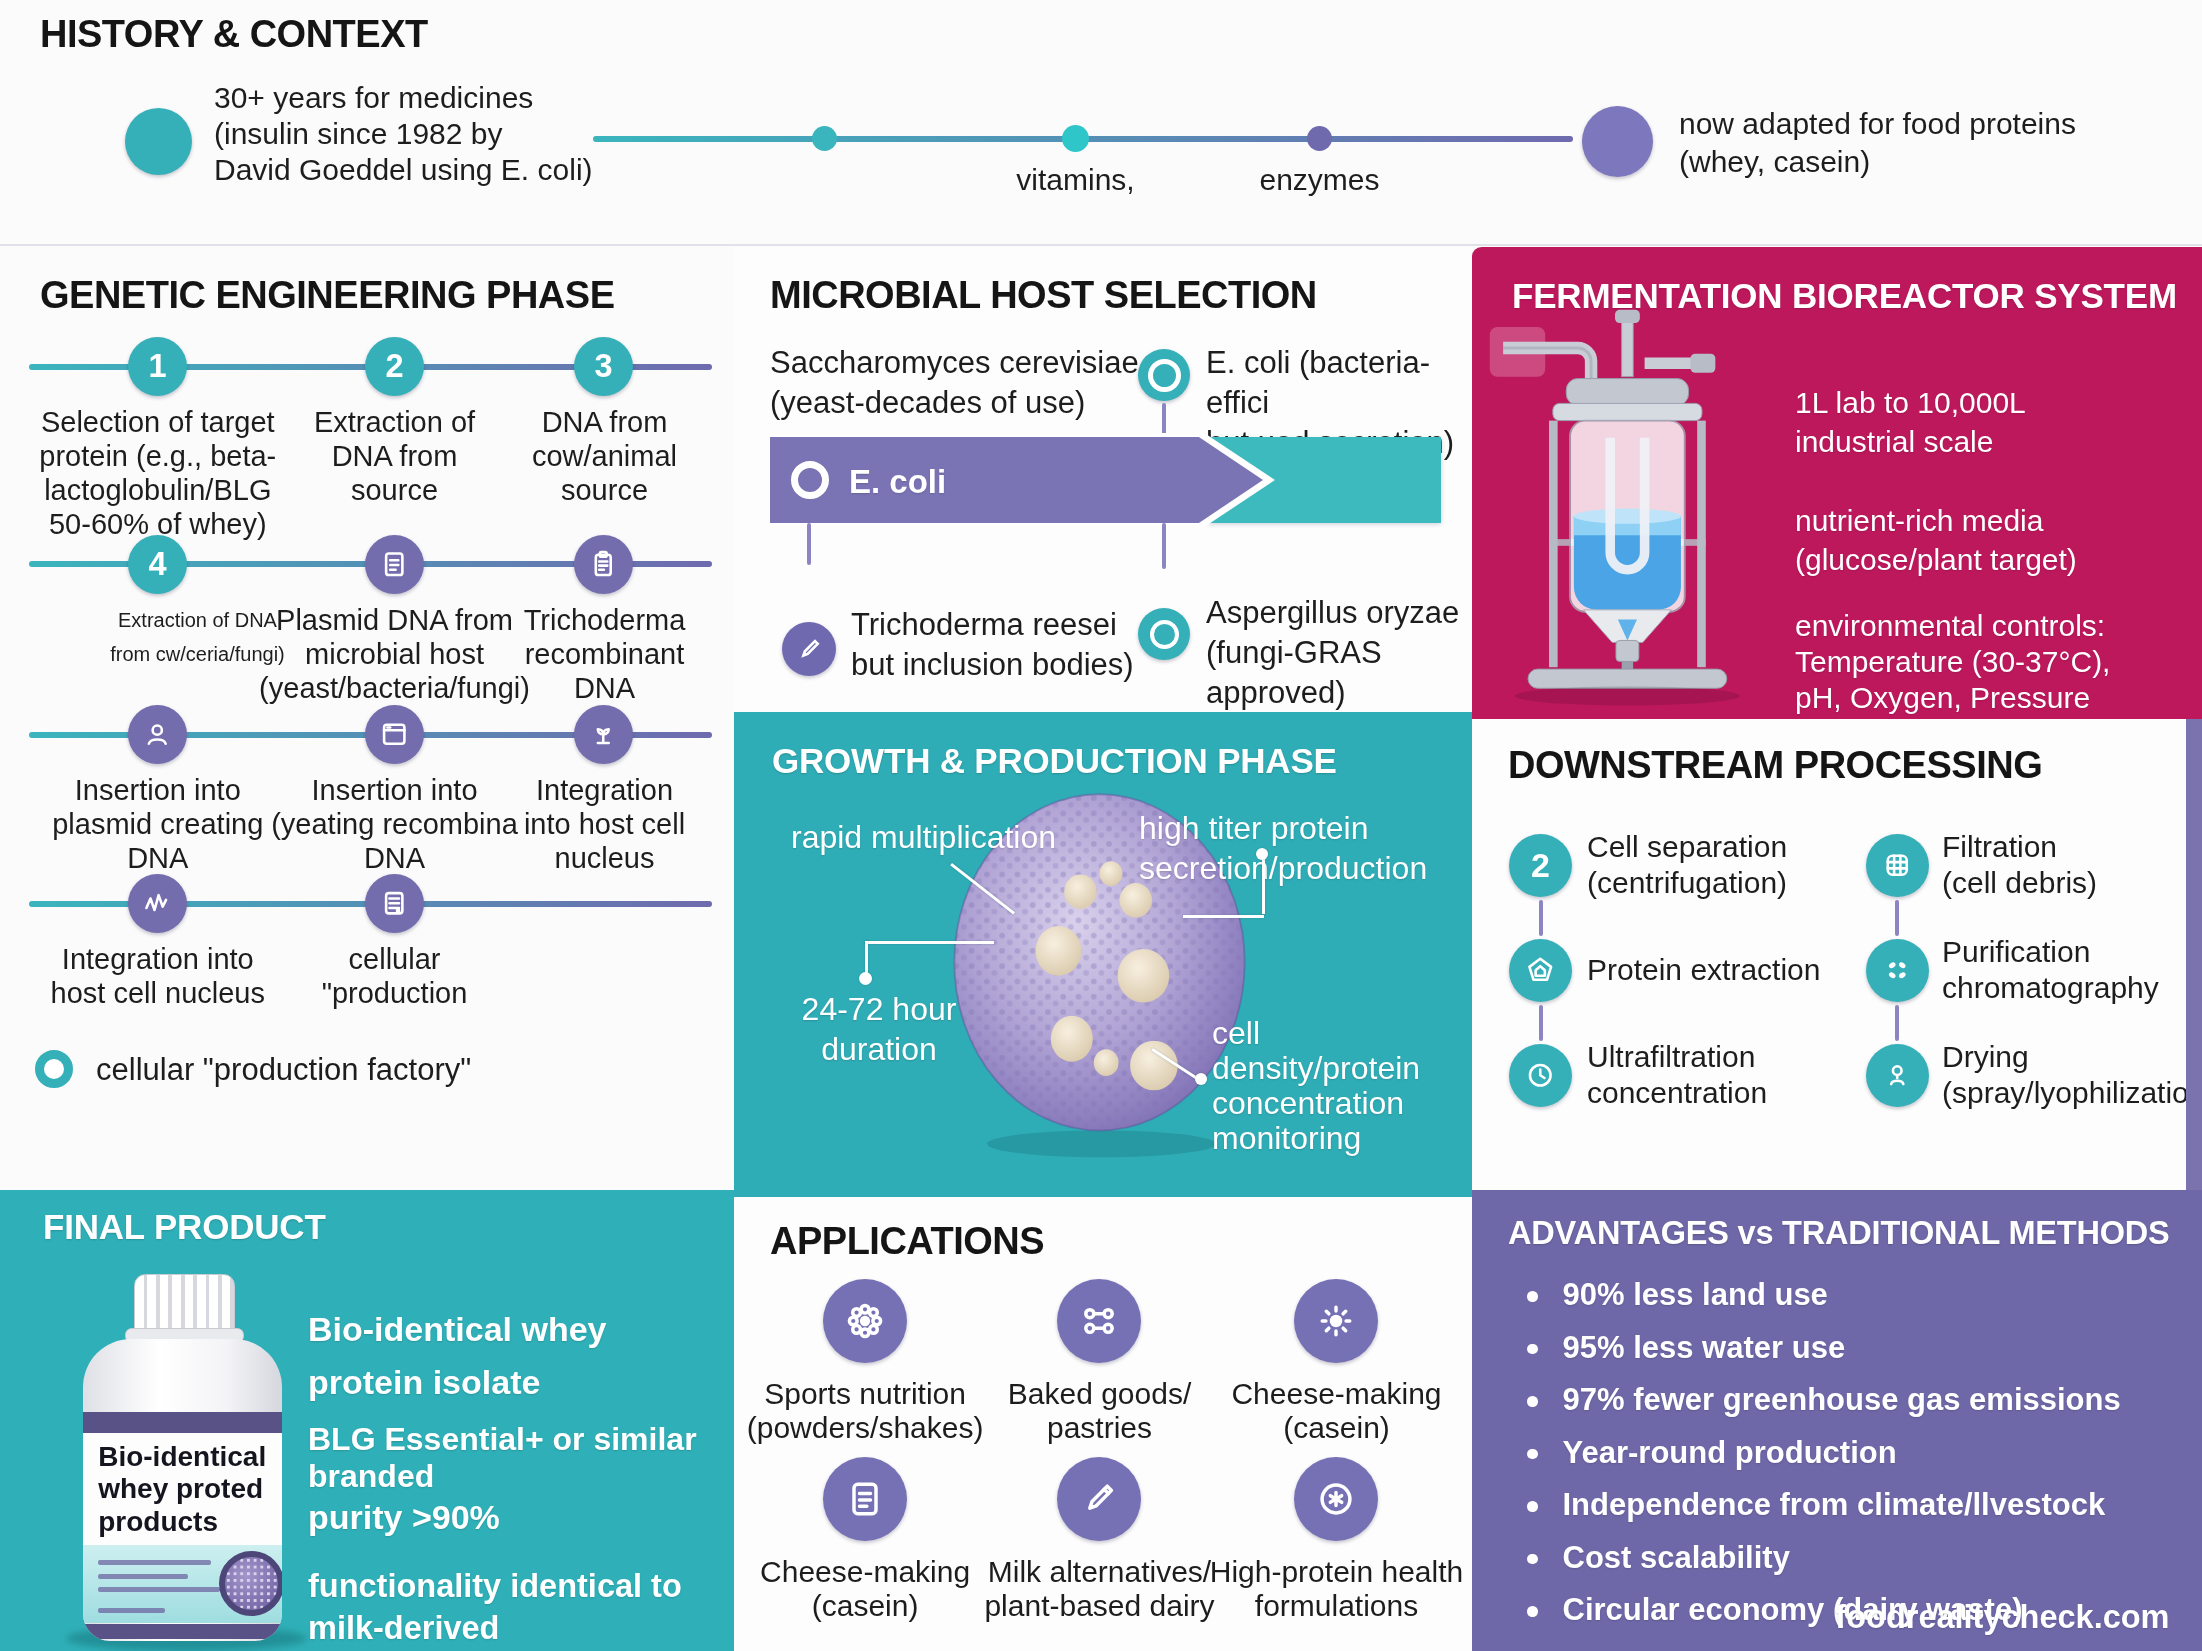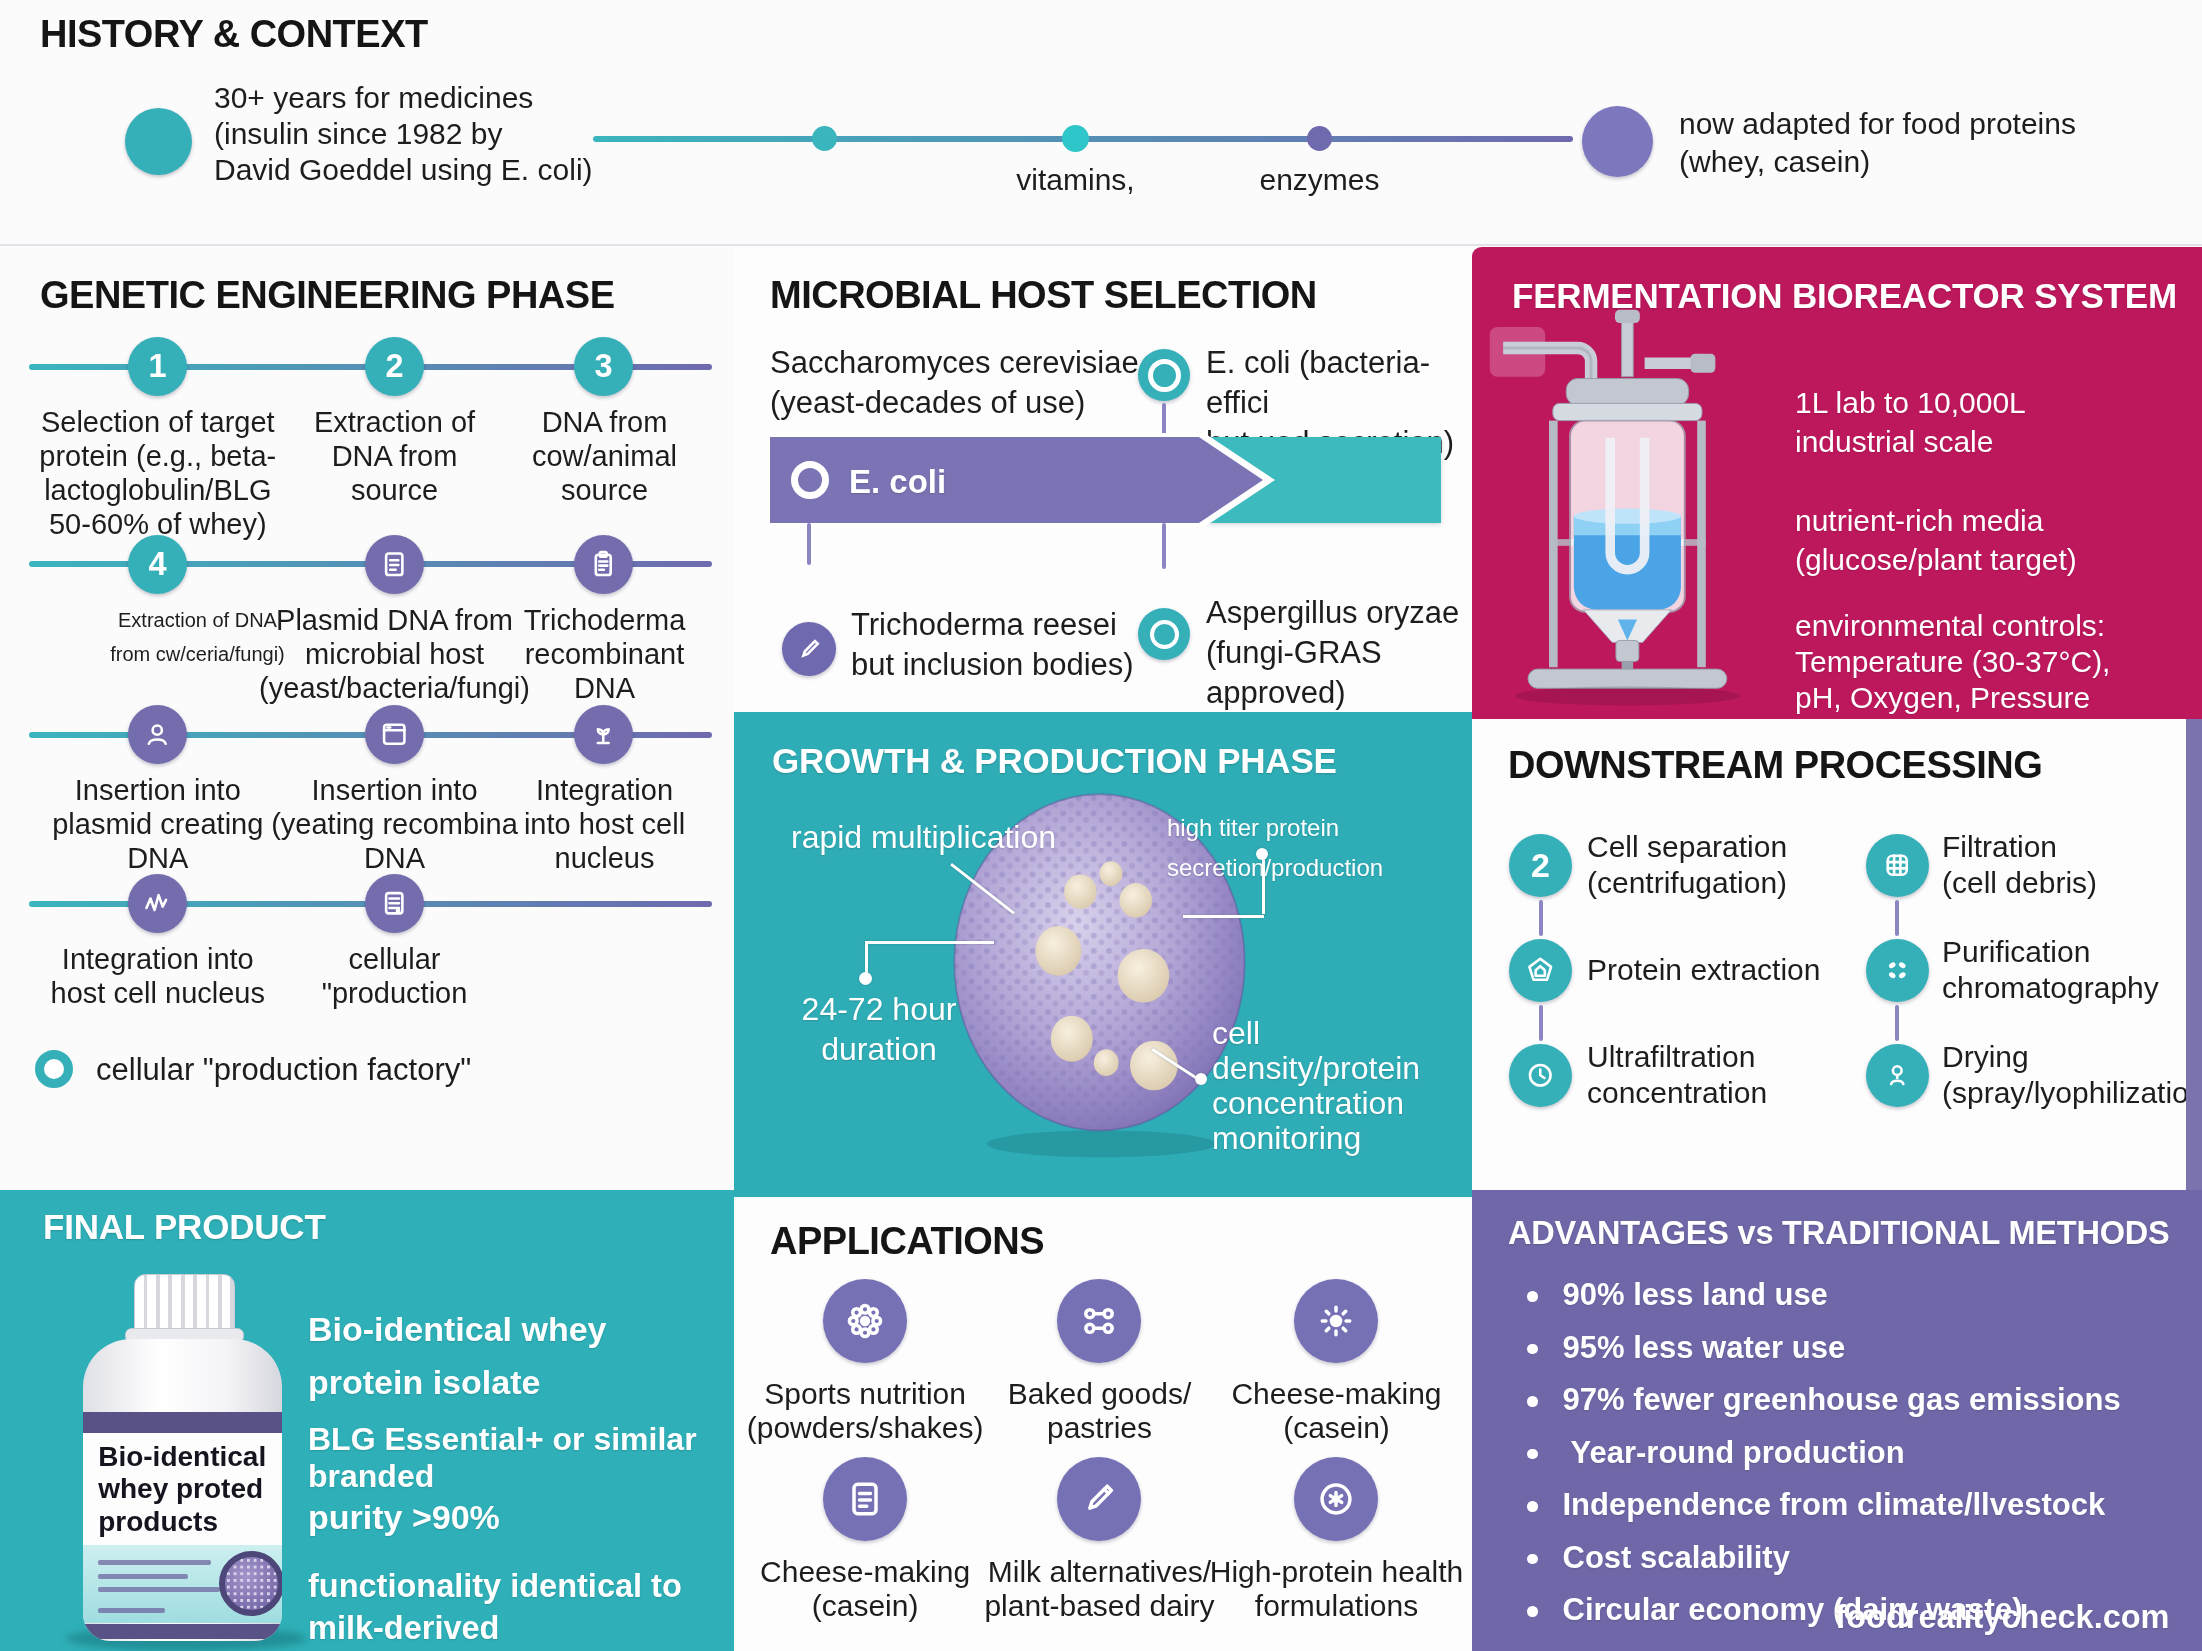--- a/index.html
+++ b/index.html
@@ -255,7 +255,7 @@
       </g>
     </svg>
     <div class="abs body-light" style="left:57px;top:107px;font-size:32px;">rapid multiplication</div>
-    <div class="abs pre body-light" style="left:405px;top:96px;font-size:24px;line-height:40px;margin-left:28px;">high titer protein
+    <div class="abs pre body-light" style="left:405px;top:96px;font-size:32px;line-height:40px;">high titer protein
 secretion/production</div>
     <div class="abs pre body-light" style="left:59px;top:277px;width:172px;text-align:center;font-size:32px;line-height:40px;">24-72 hour
 duration</div>

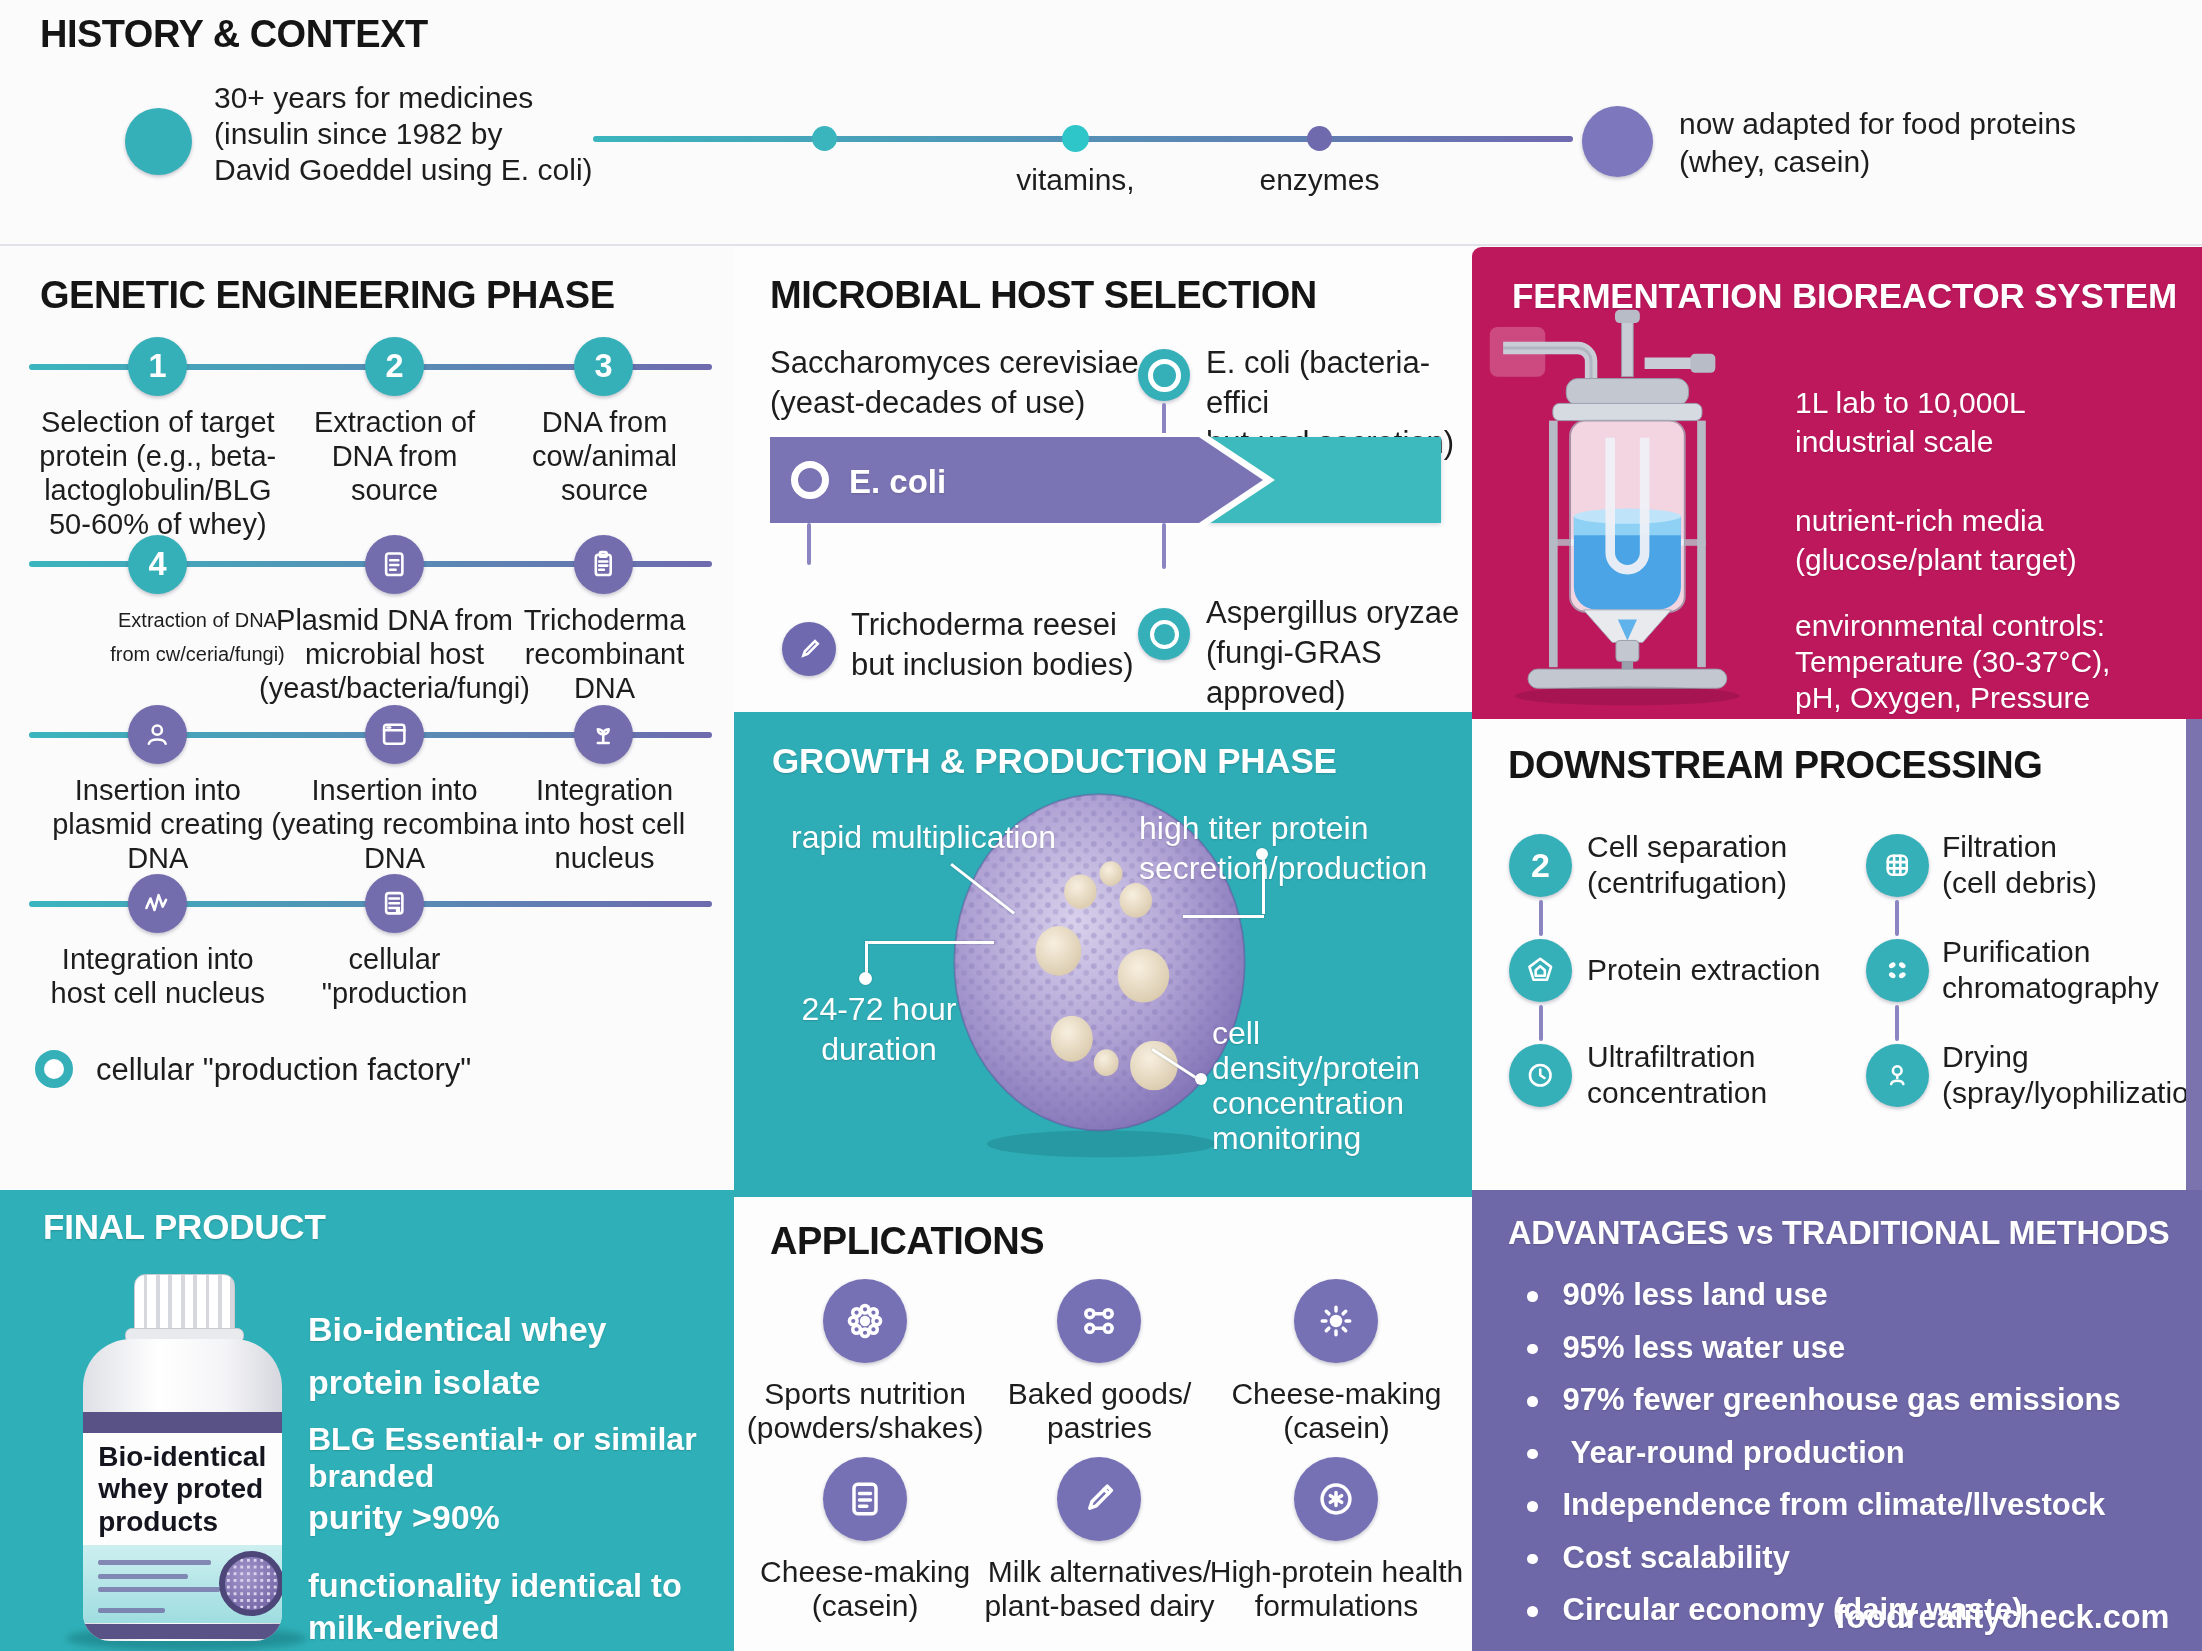--- a/index.html
+++ b/index.html
@@ -446,7 +446,7 @@
         </div>
         <div class="bullet-row">
           <span class="bullet-dot"></span>
-          <span class="body-light" style="font-size: 31px; line-height: 42px; font-weight: bold; margin-left: 8px;">Year-round production</span>
+          <span class="body-light" style="font-size: 31px; line-height: 42px; font-weight: bold;">Year-round production</span>
         </div>
         <div class="bullet-row">
           <span class="bullet-dot"></span>

